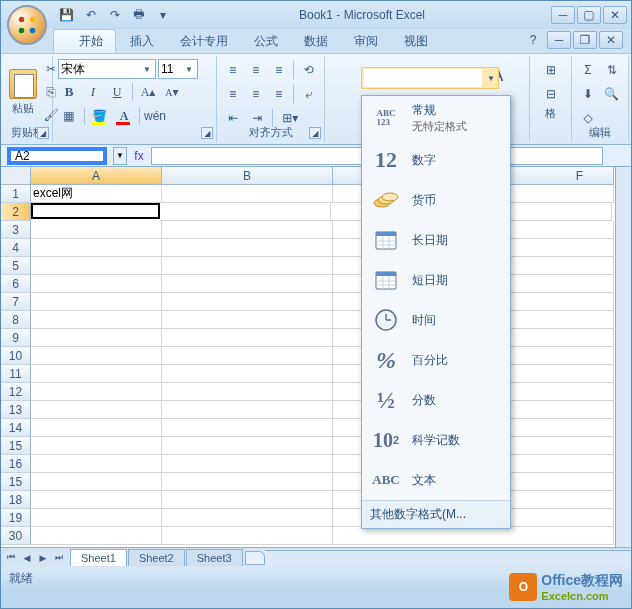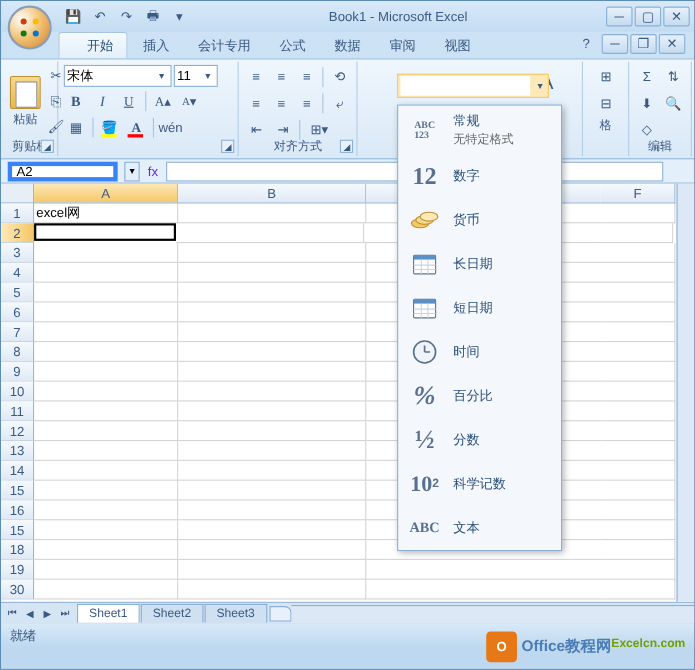--- a/index.html
+++ b/index.html
@@ -308,6 +308,7 @@
       <div class="dd-icon" style="font-size:13px;">ABC</div>
       <span class="dd-label">文本</span>
     </div>
+    <div class="dd-footer">其他数字格式(M...</div>
   </div>
 
   <div class="formulabar">

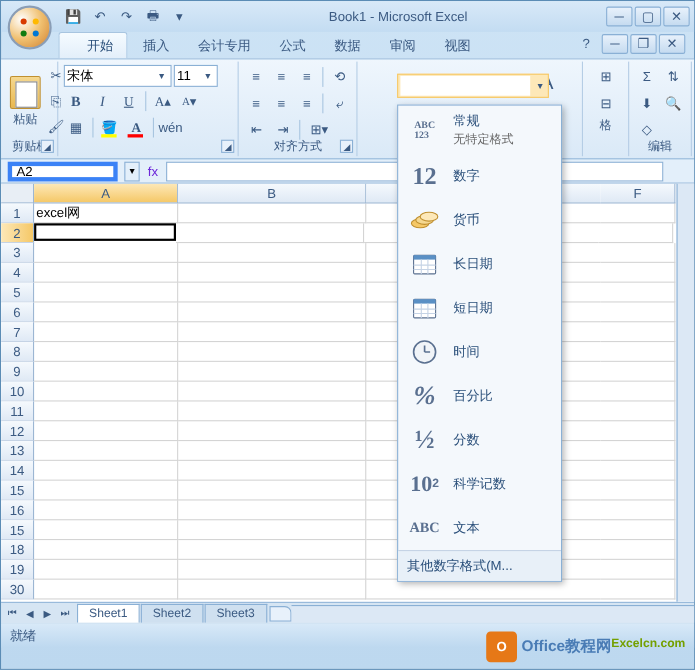--- a/index.html
+++ b/index.html
@@ -63,7 +63,7 @@
 .statusbar{height:22px;background:linear-gradient(to bottom,#d8e9f8,#bdd8ef);display:flex;align-items:center;padding:0 8px;color:#3b5a82;justify-content:space-between;}
 .watermark{position:absolute;bottom:6px;right:8px;display:flex;align-items:center;gap:4px;}
 .wm-icon{width:28px;height:28px;background:#e67817;border-radius:4px;display:flex;align-items:center;justify-content:center;color:#fff;font-weight:bold;}
-.wm-text{display:flex;flex-direction:row;font-size:11px;}
+.wm-text{display:flex;flex-direction:column;font-size:11px;}
 .wm-text .t1{color:#4a7cb5;font-weight:bold;font-size:14px;}
 .wm-text .t2{color:#74a000;font-weight:bold;font-size:11px;}
 

